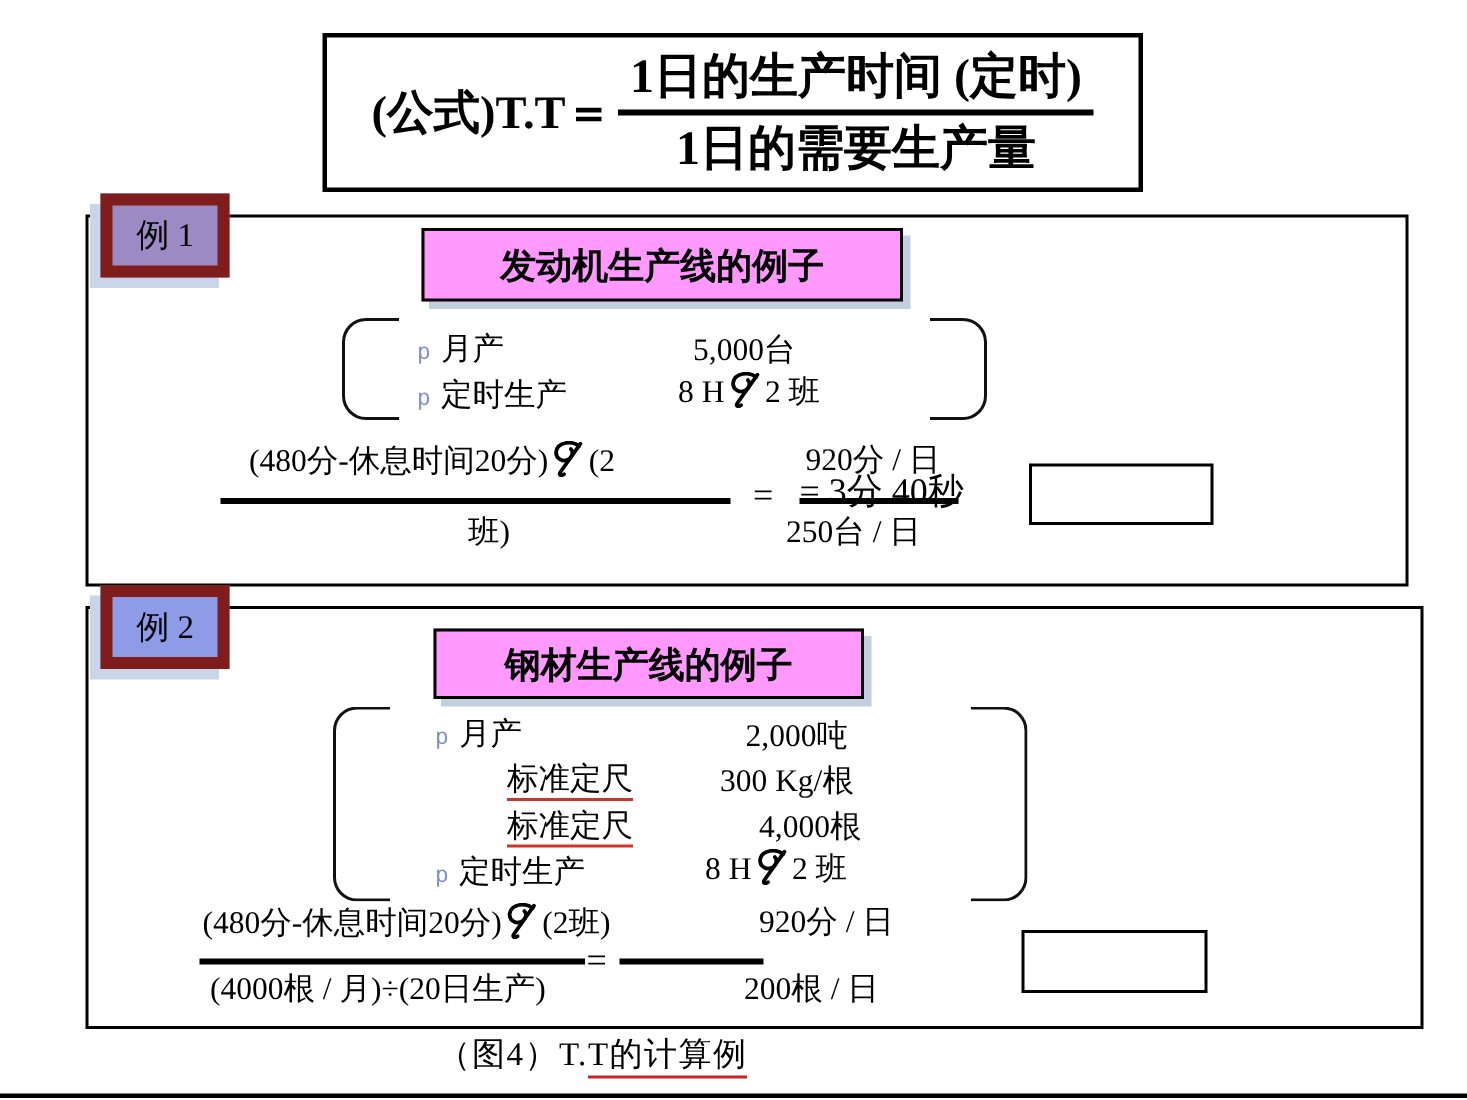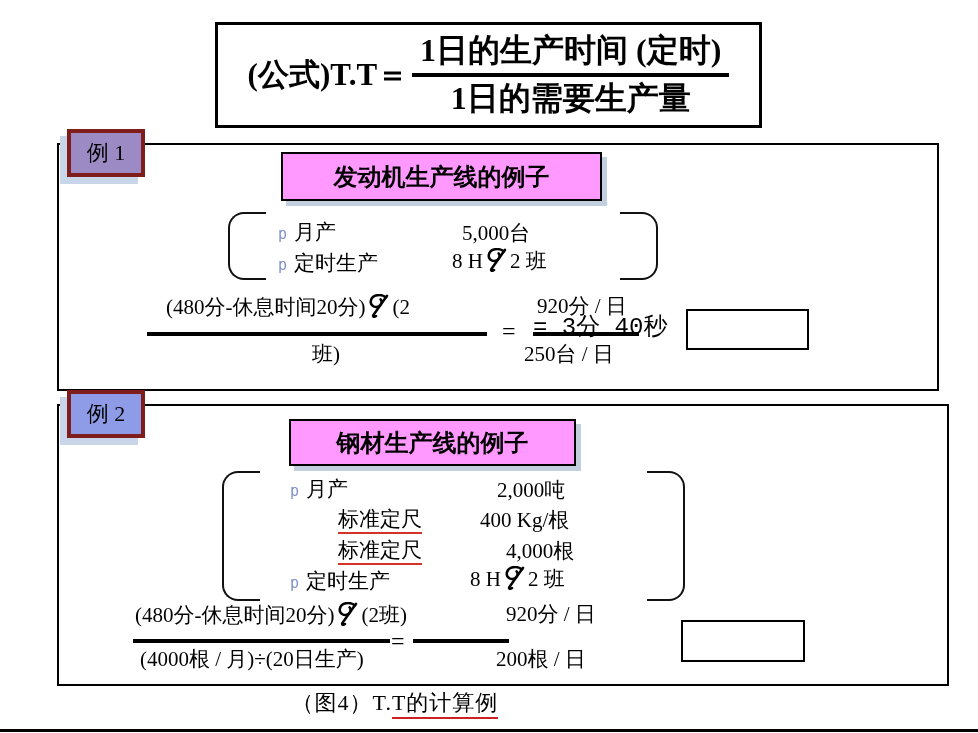--- a/index.html
+++ b/index.html
@@ -26,7 +26,7 @@
 
   
   .ex-label{
-    position:absolute;width:70px;height:40px;border:4px solid #7f1d1d;
+    position:absolute;width:70px;height:40px;border:8px solid #7f1d1d;
     display:flex;align-items:center;justify-content:center;
     font-size:22px;z-index:6;box-shadow:-7px 7px 0 #c9d6ea;
   }

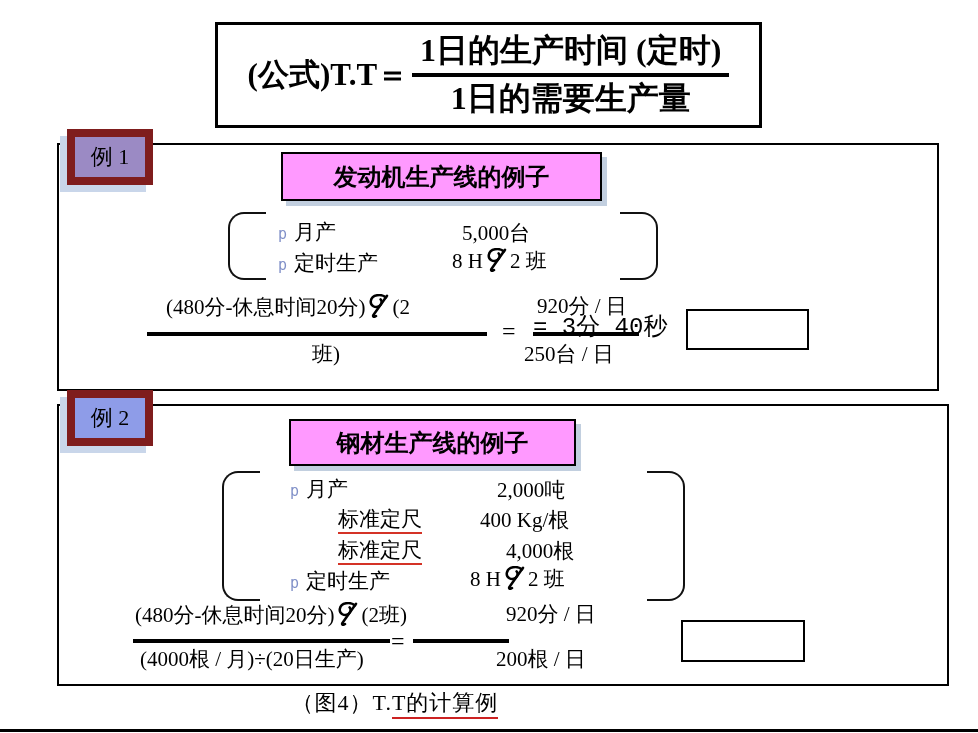--- a/index.html
+++ b/index.html
@@ -48,7 +48,7 @@
 
   .tsym{display:inline-block;vertical-align:-4px;margin:0 3px;}
   .answer-box{position:absolute;border:2px solid #000;background:#fff;}
-  .result{z-index:5;font-family:Liberation Mono, monospace;}
+  .result{z-index:5;}
   .overlap{z-index:4;}
   .bottom-edge{position:absolute;left:0;top:729px;width:978px;height:3px;background:#000;}
 

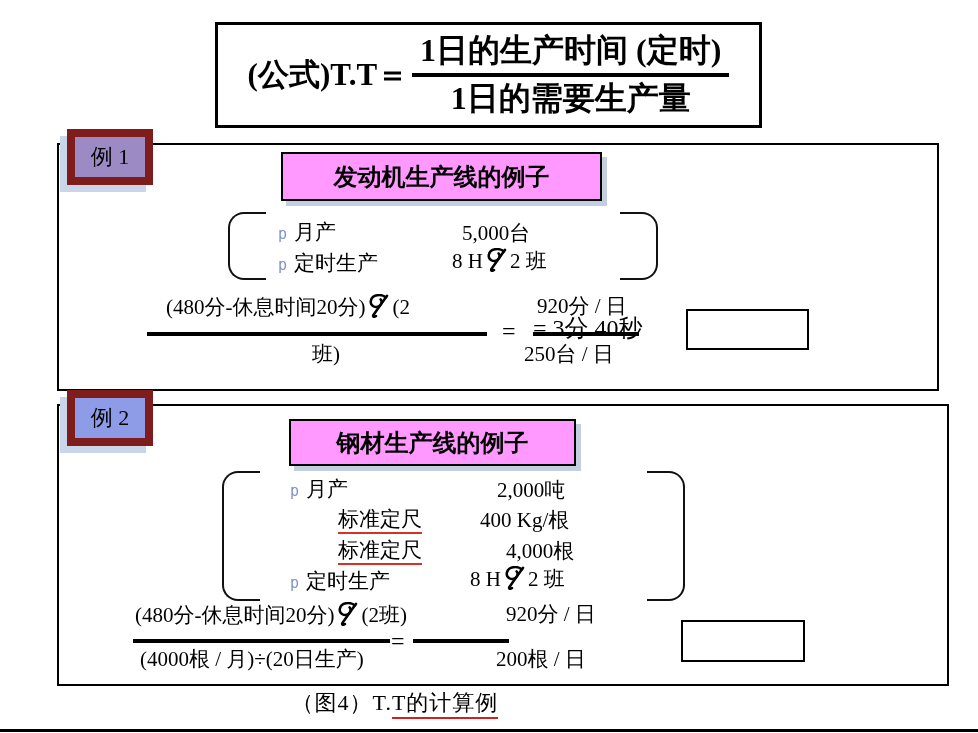--- a/index.html
+++ b/index.html
@@ -112,7 +112,7 @@
   <span class="txt" style="left:497px;top:477px">2,000吨</span>
 
   <span class="txt" style="left:338px;top:506px"><span class="red-ul">标准定尺</span></span>
-  <span class="txt" style="left:480px;top:507px">400 Kg/根</span>
+  <span class="txt" style="left:480px;top:507px">300 Kg/根</span>
 
   <span class="txt" style="left:338px;top:537px"><span class="red-ul">标准定尺</span></span>
   <span class="txt" style="left:506px;top:538px">4,000根</span>

